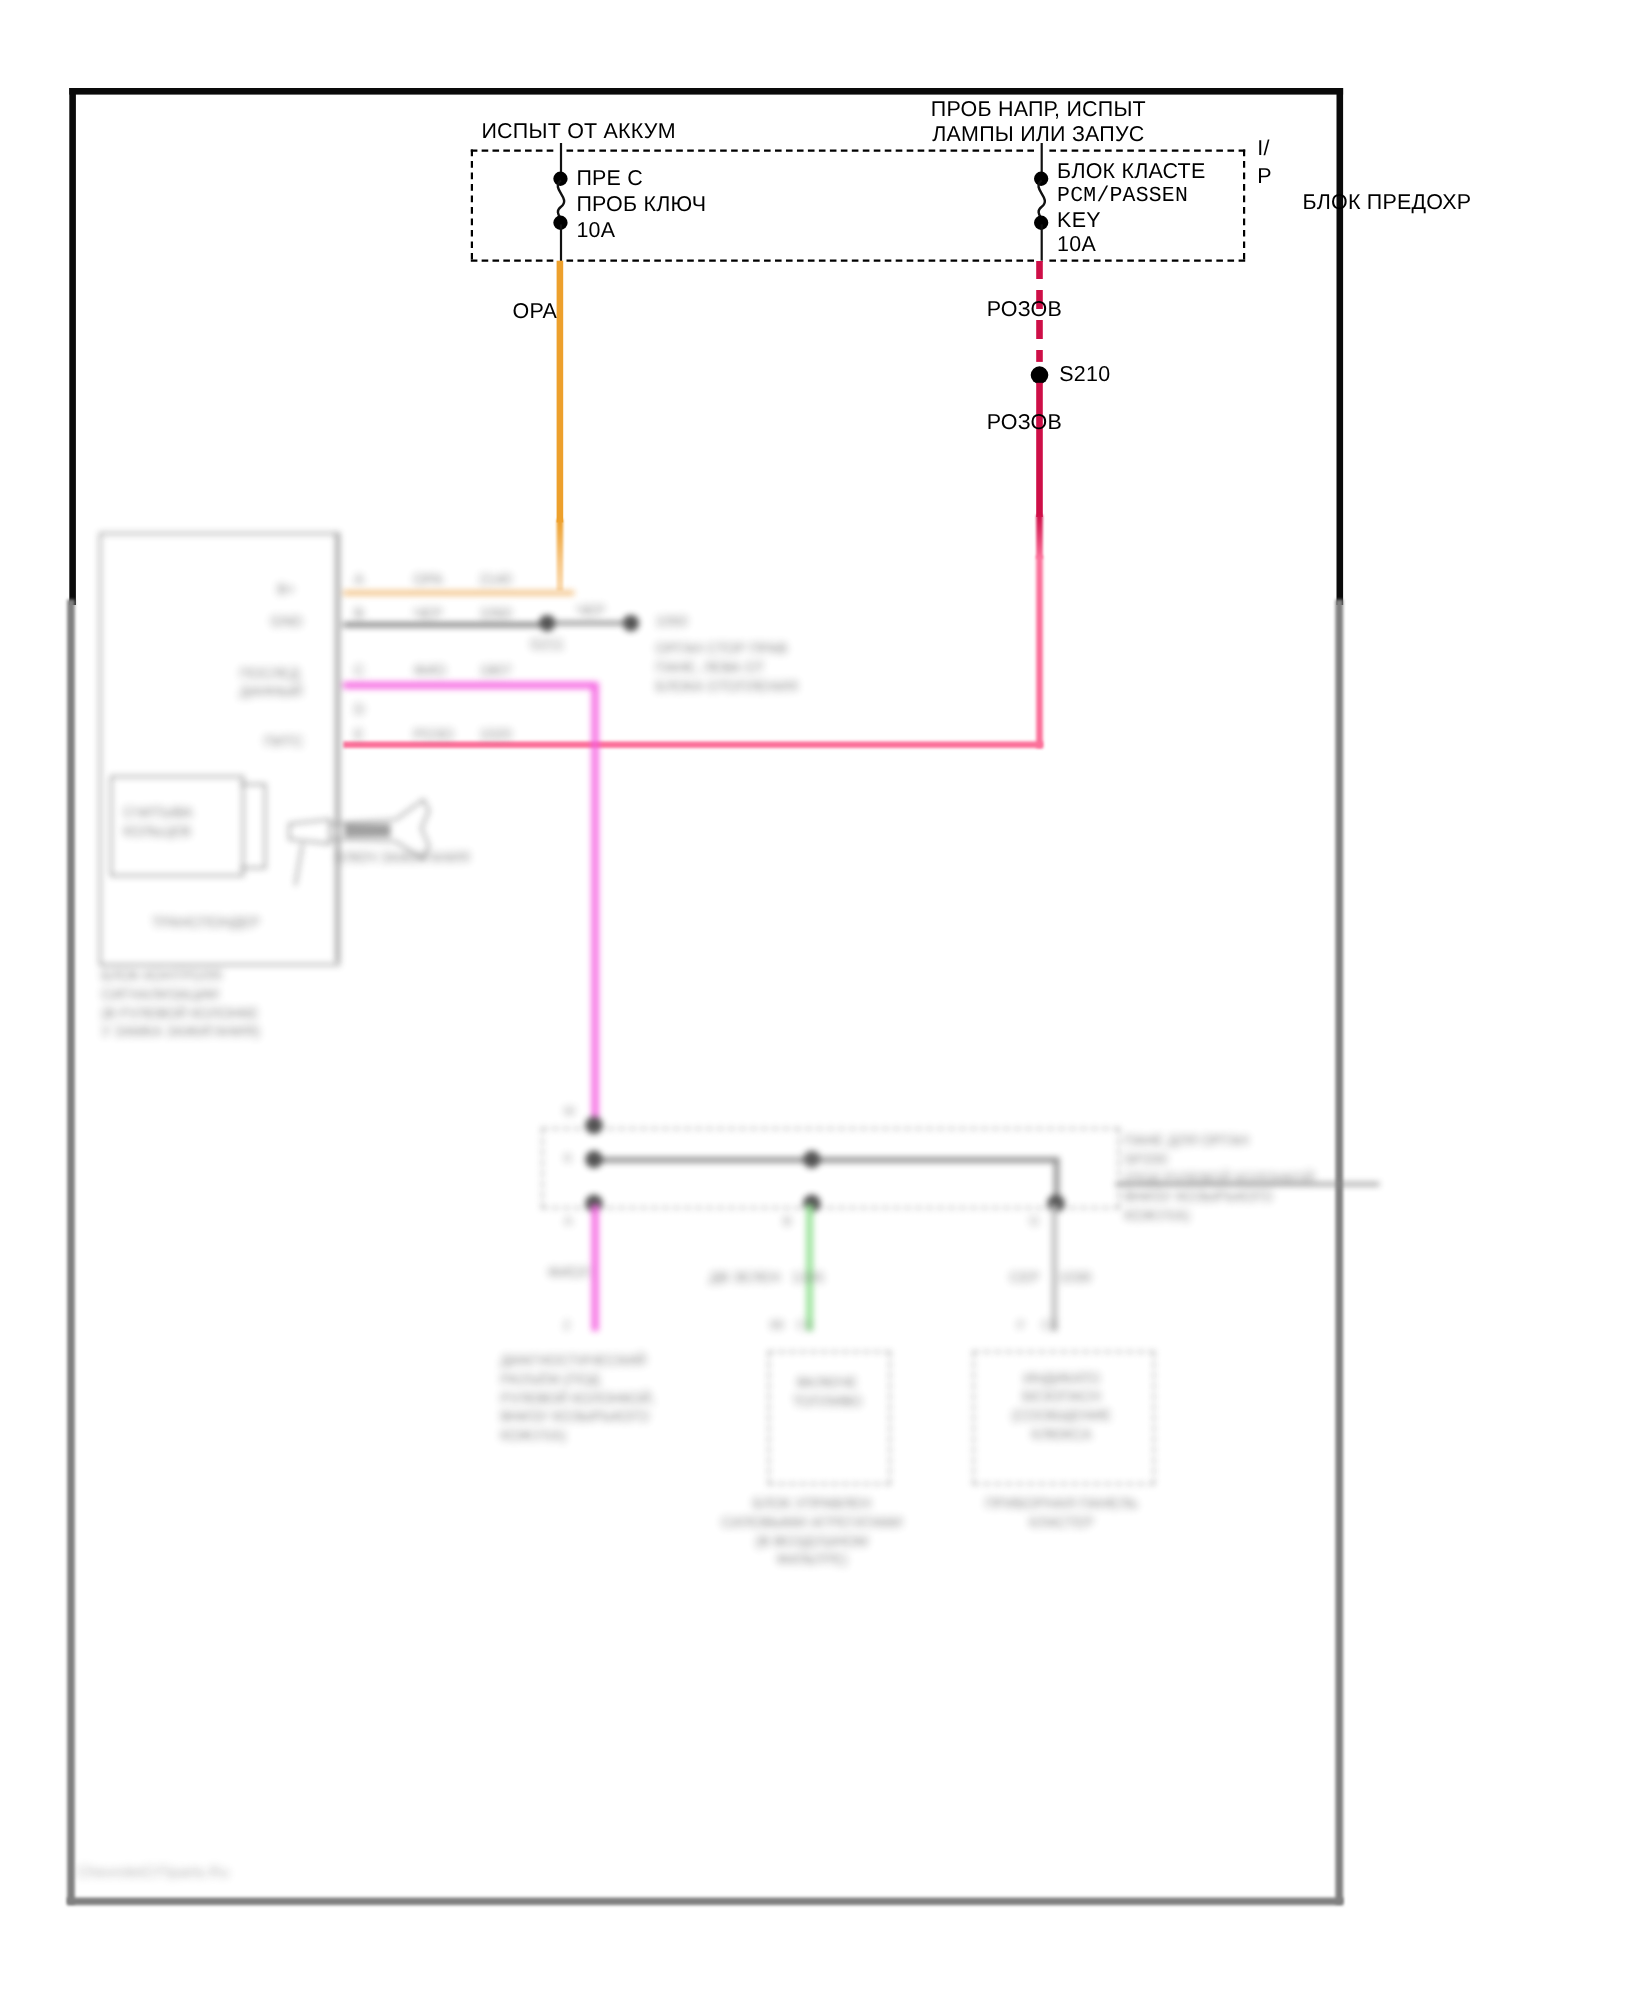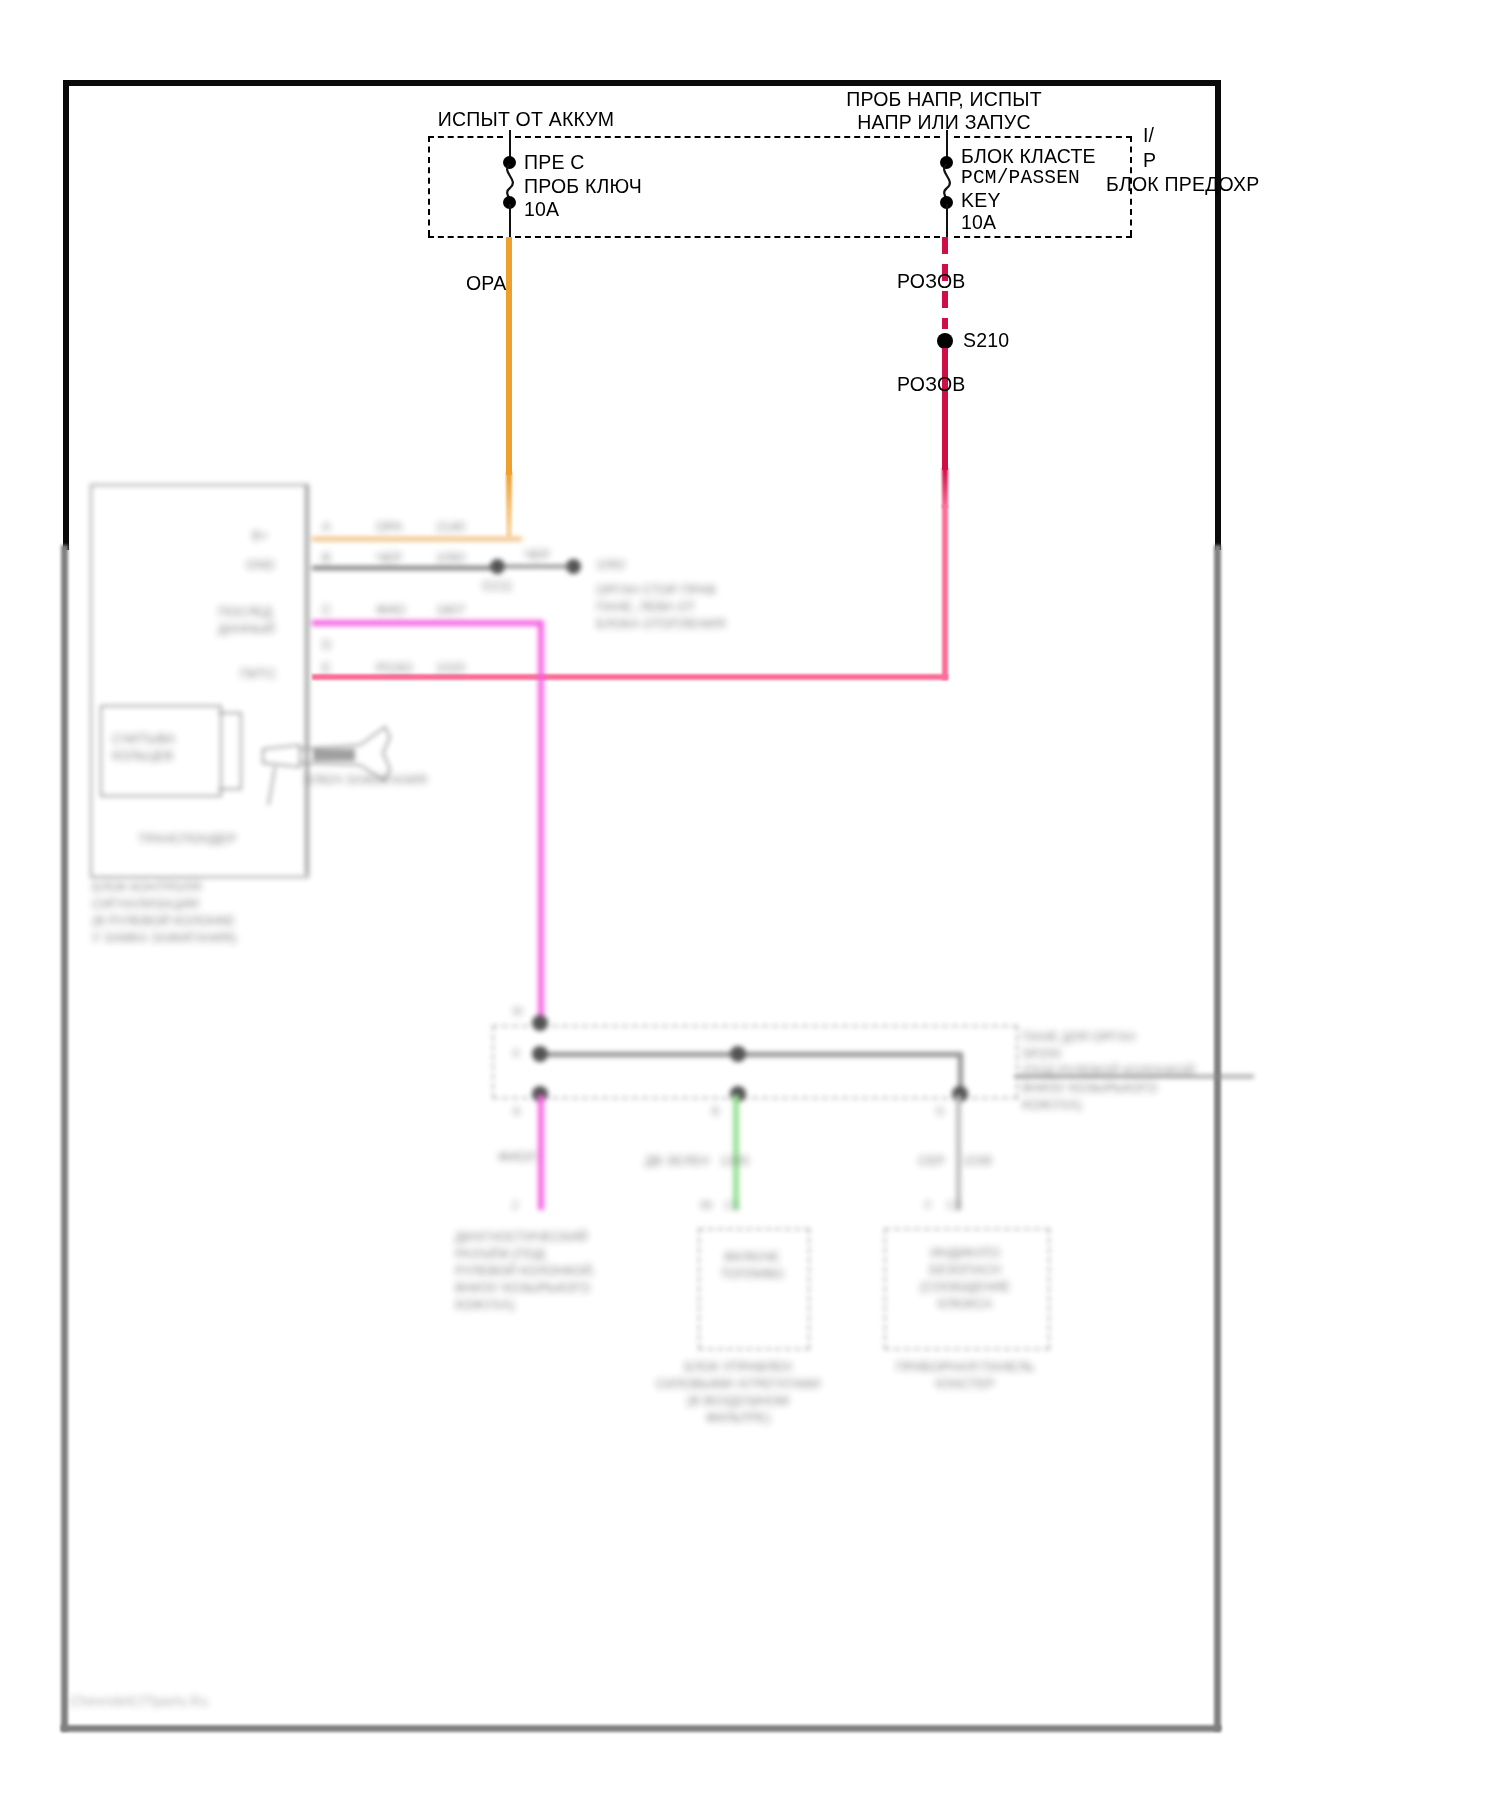--- a/index.html
+++ b/index.html
@@ -54,7 +54,7 @@
   <div class="lbl c" style="left:526px;top:107px;">ИСПЫТ ОТ АККУМ</div>
 
   <div class="lbl c" style="left:944px;top:87px;">ПРОБ НАПР, ИСПЫТ</div>
-  <div class="lbl c" style="left:944px;top:110px;">НАПР ИЛИ ЗАПУС</div>
+  <div class="lbl c" style="left:944px;top:110px;">ЛАМПЫ ИЛИ ЗАПУС</div>
 
   <div class="dashline-h" style="left:428px;top:136px;width:75px;"></div>
   <div class="dashline-h" style="left:515px;top:136px;width:425px;"></div>

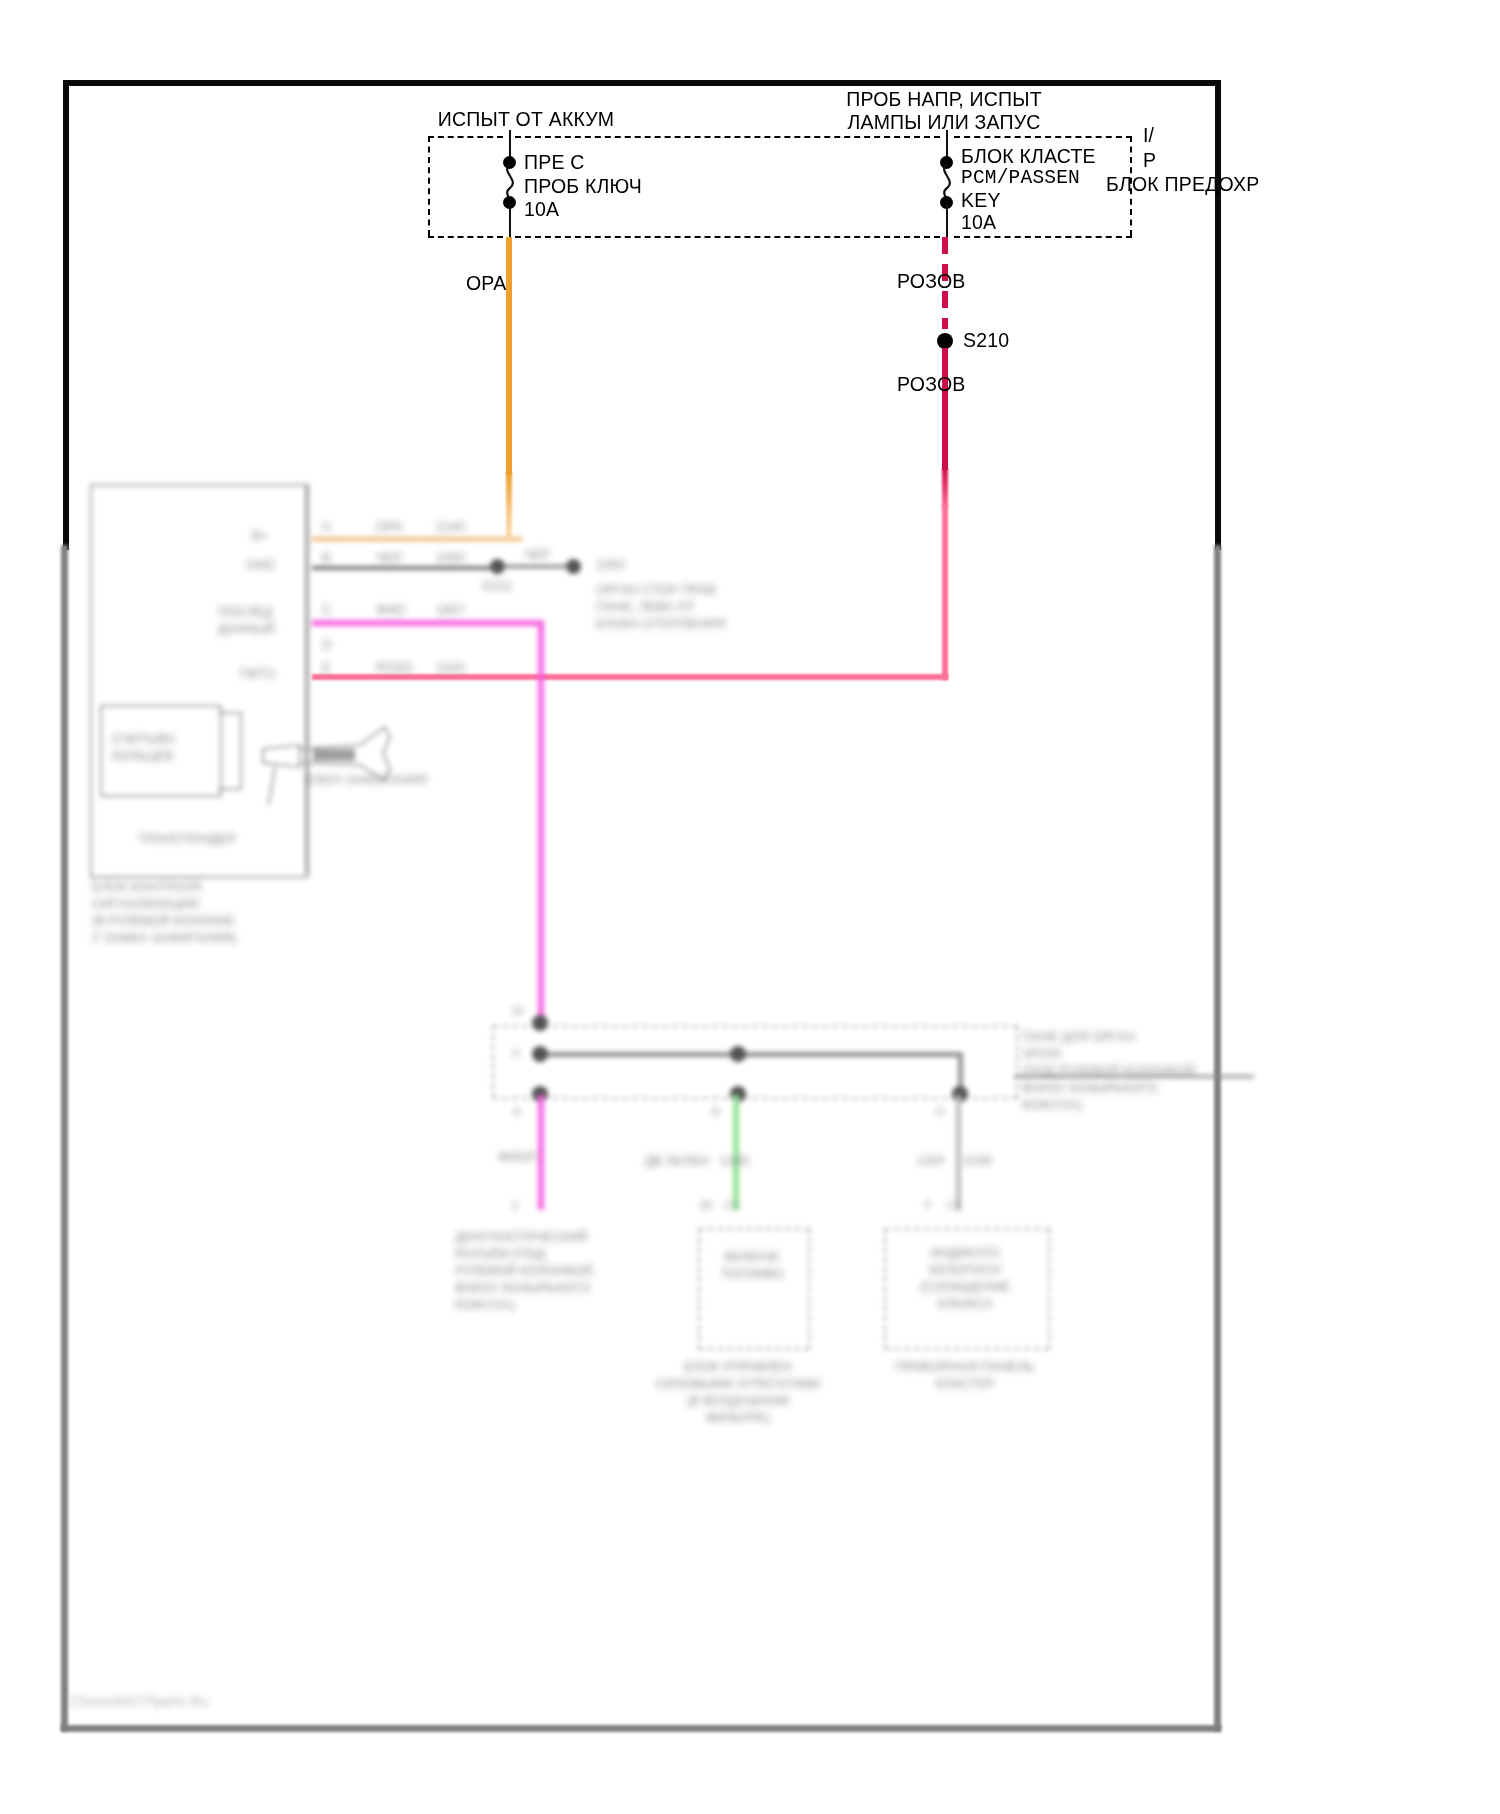--- a/index.html
+++ b/index.html
@@ -70,7 +70,7 @@
 
   <div class="lbl" style="left:1143px;top:123px;">I/</div>
   <div class="lbl" style="left:1143px;top:148px;">P</div>
-  <div class="lbl" style="left:1106px;top:172px;">БЛОК ПРЕДОХР</div>
+  <div class="lbl" style="left:1184px;top:172px;">БЛОК ПРЕДОХР</div>
 
   <div class="vline" style="left:509px;top:130px;height:32px;"></div>
   <div class="dot" style="left:503px;top:156px;width:13px;height:13px;"></div>

